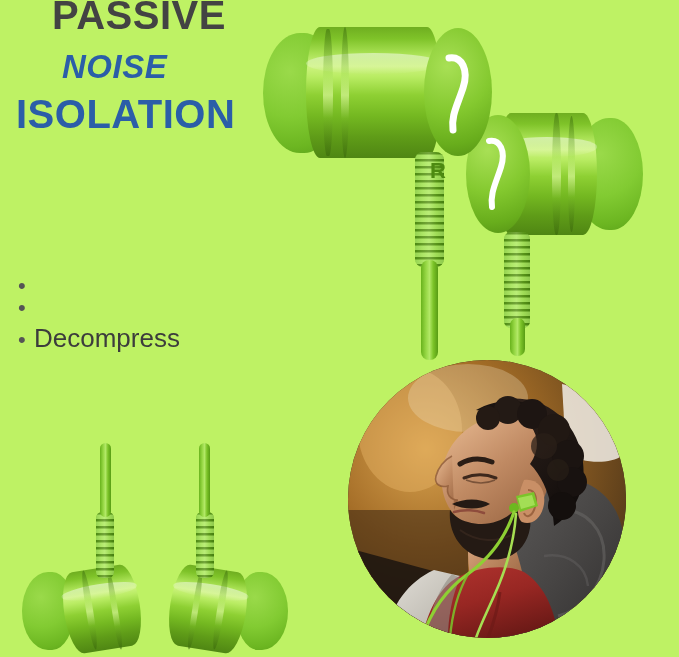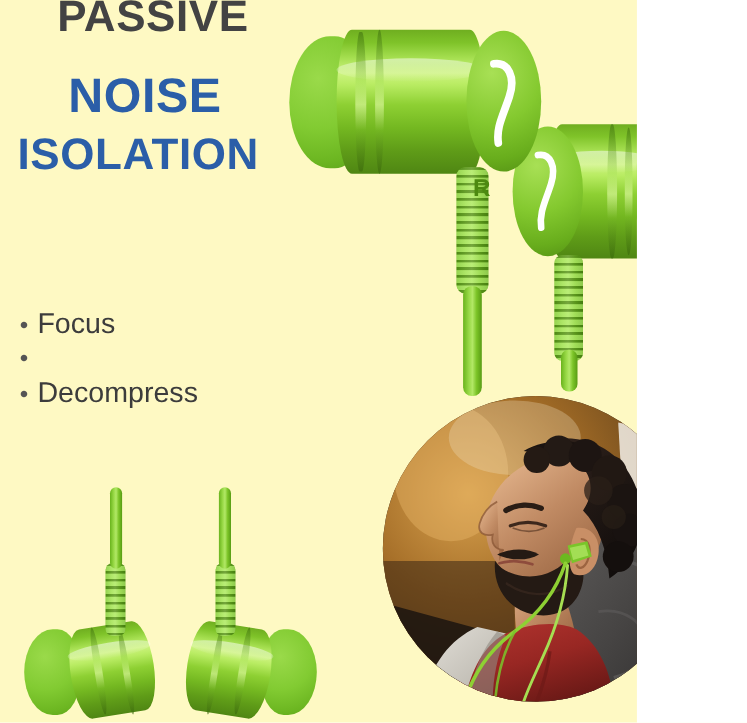--- a/index.html
+++ b/index.html
@@ -9,9 +9,9 @@
   }
   #page {
     position: relative;
-    width: 579px;
+    width: 679px;
     height: 657px;
-    background: #fef9c3;
+    background: #bef264;
     overflow: hidden;
     font-family: "Liberation Sans", sans-serif;
   }

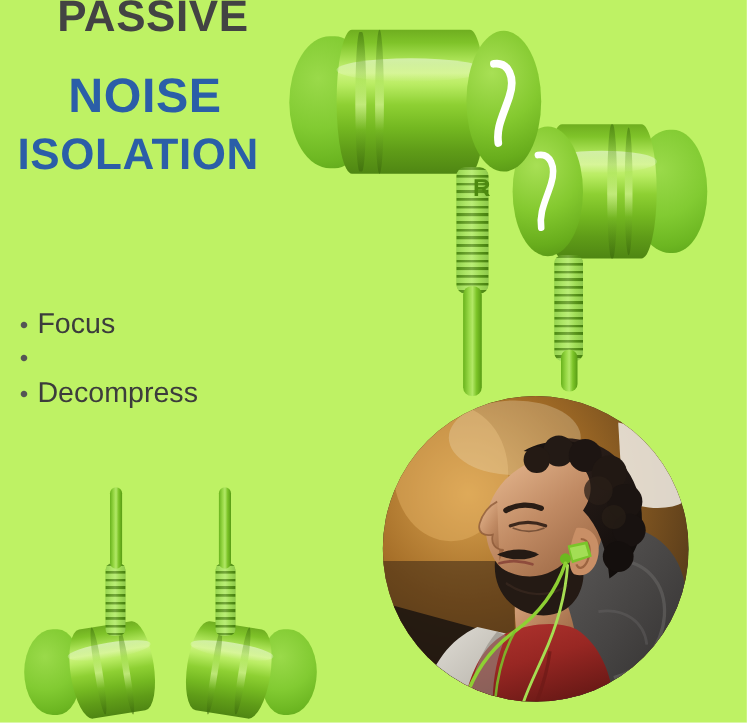--- a/index.html
+++ b/index.html
@@ -36,10 +36,11 @@
     margin-left: 38px;
   }
   .hl-noise {
-    font-size: 44px;
+    font-size: 33px;
     color: #2B5EA8;
     margin-left: 48px;
-    margin-top: 29px;
+    margin-top: 14px;
+    font-style: italic;
   }
   .hl-isolation {
     font-size: 40px;

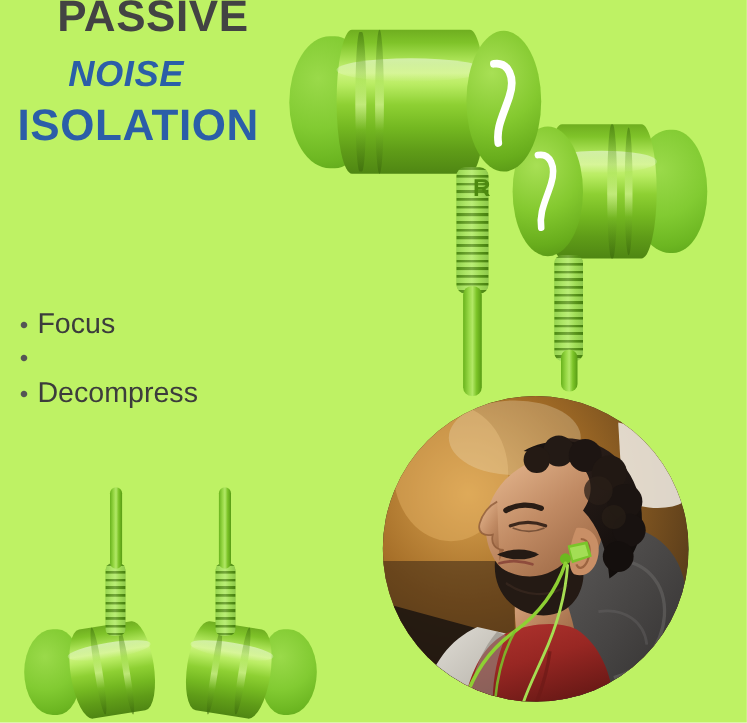--- a/index.html
+++ b/index.html
@@ -186,7 +186,6 @@
   <ul class="benefits">
     <li class="benefit-item">
       <span class="benefit-bullet">•</span>
-      <span>Focus</span>
     </li>
     <li class="benefit-item">
       <span class="benefit-bullet">•</span>

